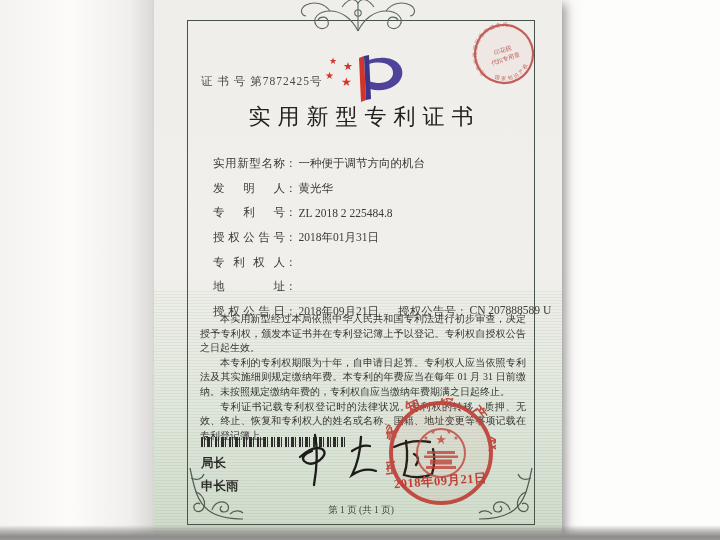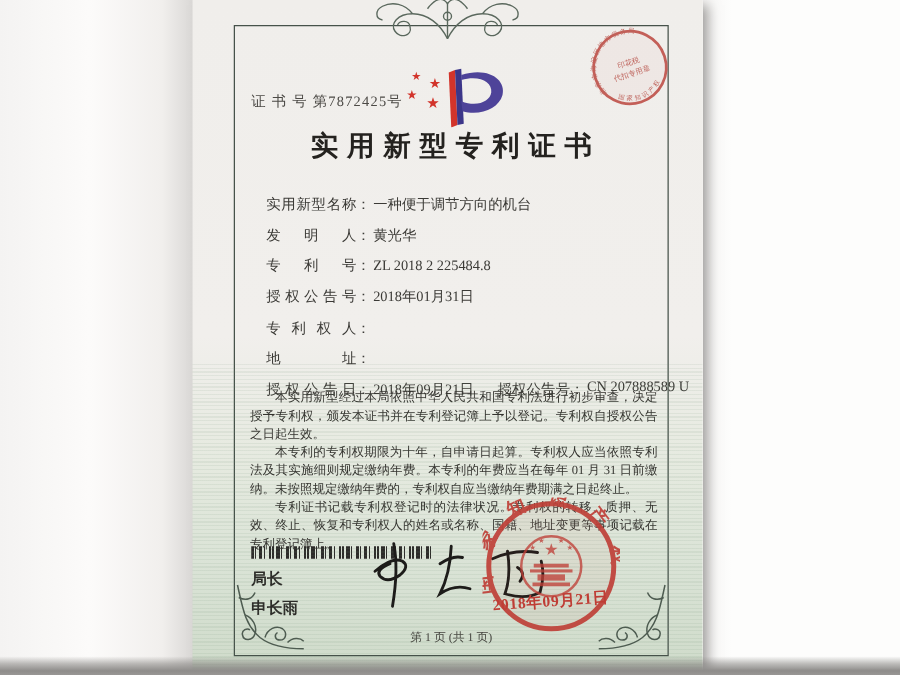--- a/index.html
+++ b/index.html
@@ -24,7 +24,7 @@
   
   .cert-number{position:absolute;left:13px;top:26px;font-size:11.5px;color:#4c4a46;letter-spacing:1px;margin-top:27px;}
   .logo{position:absolute;left:50%;top:31px;transform:translateX(-50%);}
-  .title{position:absolute;left:0;right:0;top:81px;text-align:center;font-size:22px;font-weight:bold;
+  .title{position:absolute;left:0;right:0;top:81px;text-align:center;font-size:22px;font-weight:normal;
          color:#24221f;letter-spacing:7px;text-indent:7px;}
   .fields{position:absolute;left:13px;top:130px;width:332px;font-size:11.5px;color:#3b3a36;margin-left:12px;}
   .frow{height:24.7px;display:flex;align-items:center;position:relative;white-space:nowrap;}

